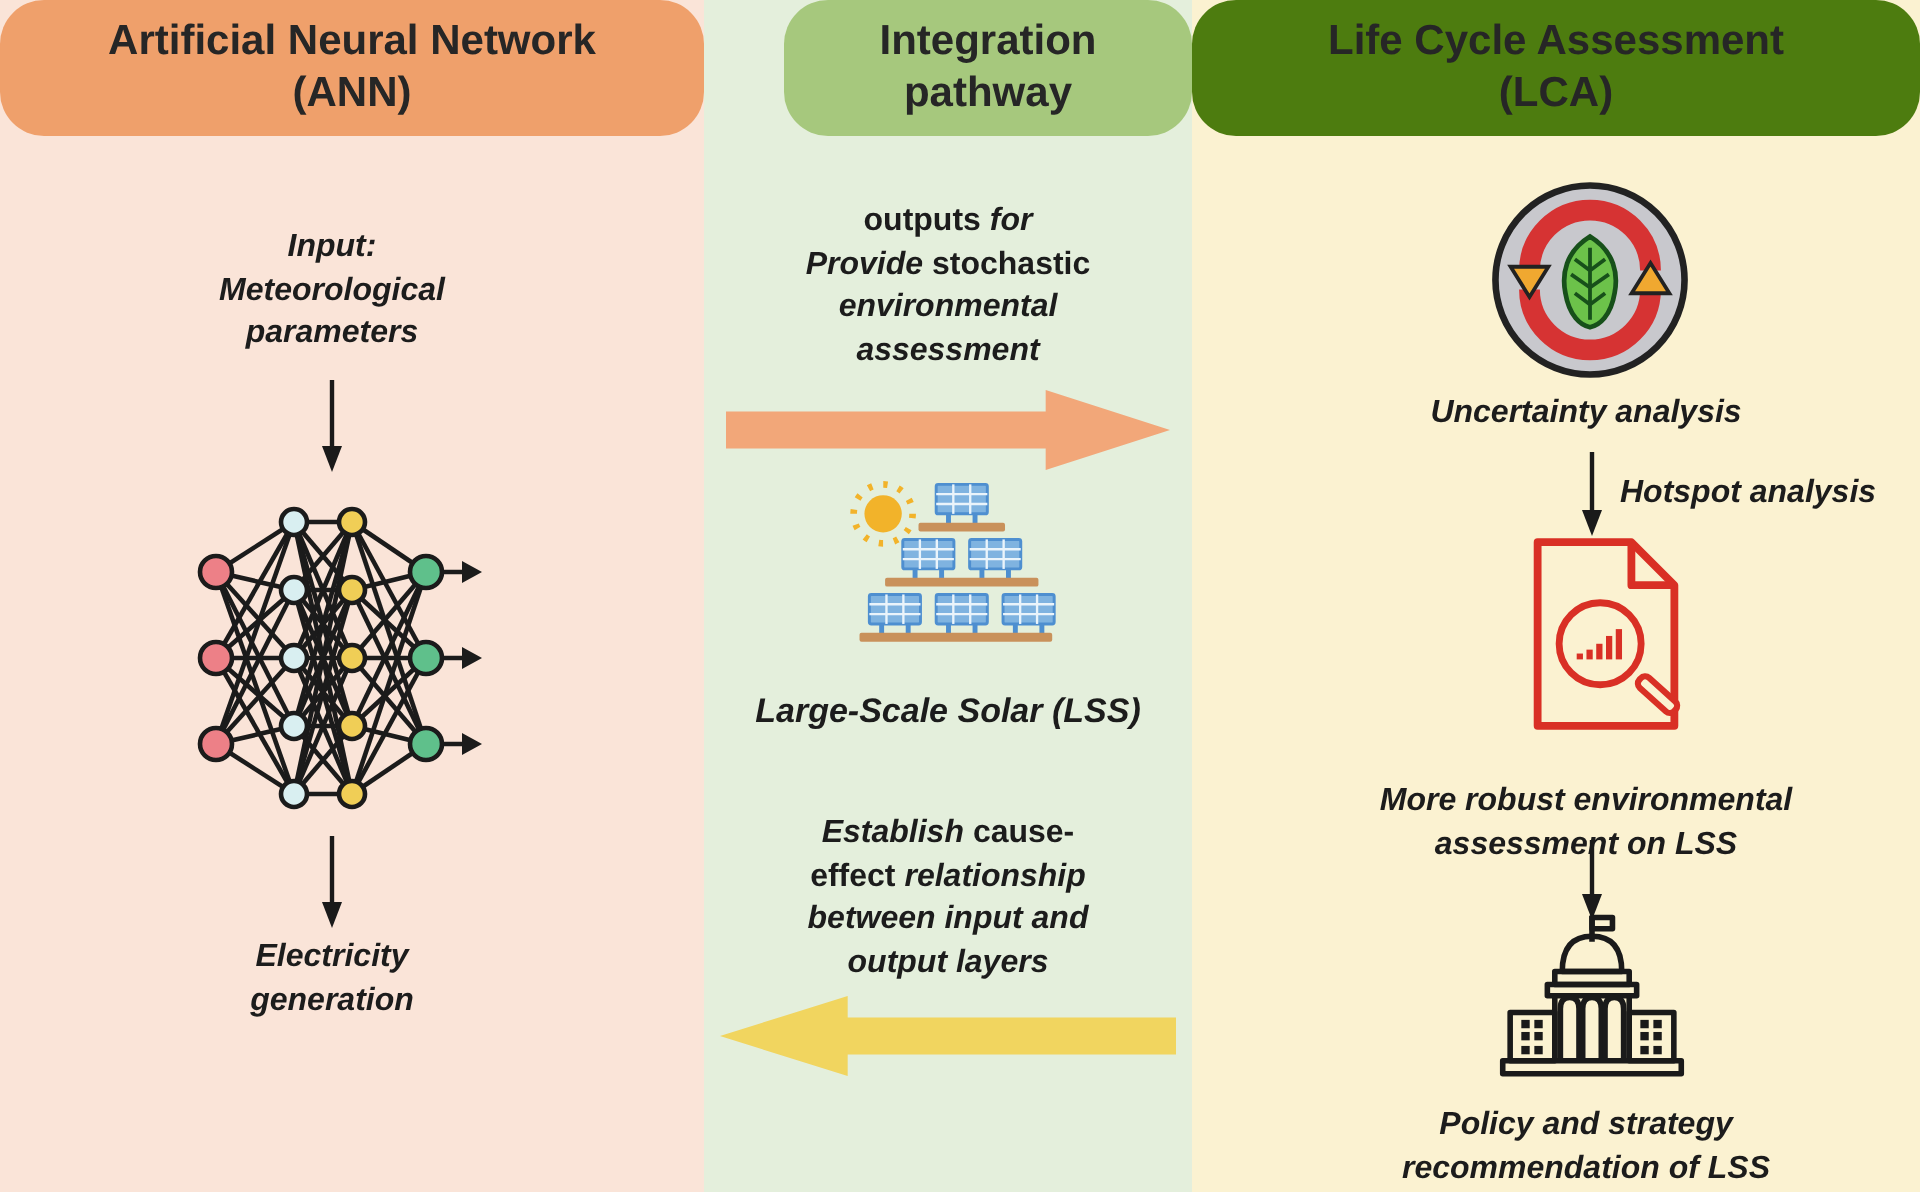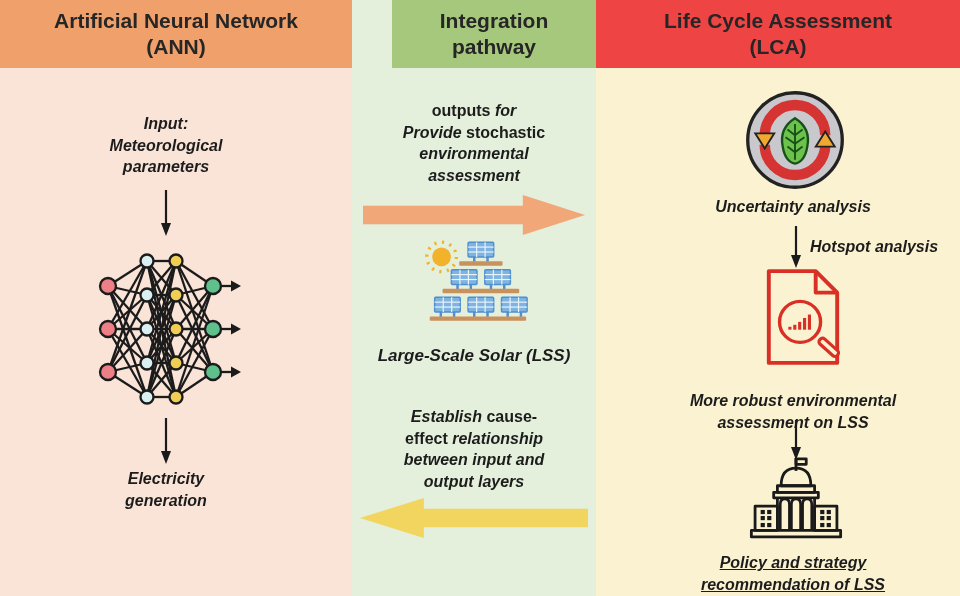--- a/index.html
+++ b/index.html
@@ -10,7 +10,7 @@
   .col-int{width:244px;background:#E4EFDC;}
   .col-lca{width:364px;background:#FBF2D1;}
   .col-header{height:68px;display:flex;flex-direction:column;align-items:center;justify-content:center;
-    font-weight:bold;font-size:21px;line-height:1.22;color:#262626;text-align:center;}
+    font-weight:bold;font-size:21px;line-height:1.22;color:#262626;text-align:center;border-radius:22px;}
   .hdr-ann{background:#EFA06B;}
   .hdr-int{background:#A6C87D;margin-left:40px;}
   .hdr-lca{background:#ef4444;}

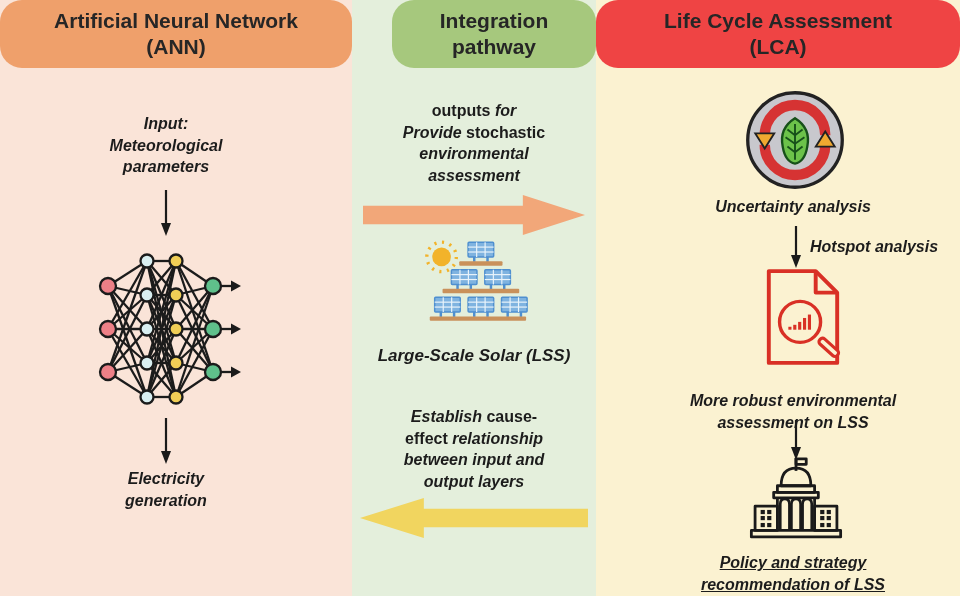--- a/index.html
+++ b/index.html
@@ -13,7 +13,7 @@
     font-weight:bold;font-size:21px;line-height:1.22;color:#262626;text-align:center;border-radius:22px;}
   .hdr-ann{background:#EFA06B;}
   .hdr-int{background:#A6C87D;margin-left:40px;}
-  .hdr-lca{background:#ef4444;}
+  .hdr-lca{background:#4d7c0f;}
   .col-body{position:absolute;top:68px;left:0;right:0;bottom:0;}
   .abs{position:absolute;}
   .itxt{font-style:italic;font-weight:600;font-size:16px;color:#1c1c1c;text-align:center;line-height:1.35;}

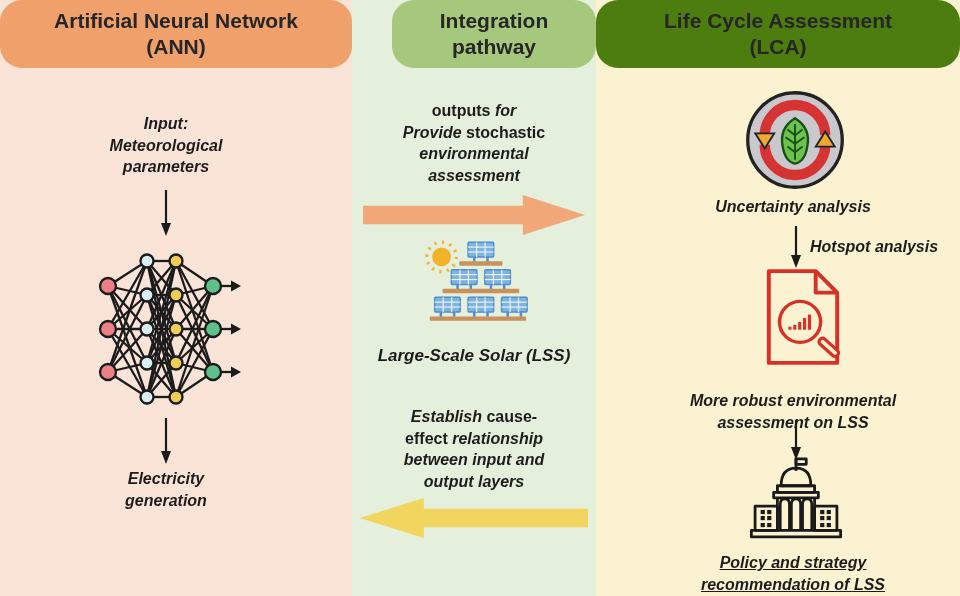--- a/index.html
+++ b/index.html
@@ -253,7 +253,7 @@
         </g>
         <rect x="12" y="80" width="96" height="7"></rect>
       </svg>
-      <div class="abs itxt" style="top:484px;left:30px;right:0;text-decoration:underline;">
+      <div class="abs itxt" style="top:484px;left:30px;right:0;">
         <div>Policy and strategy</div>
         <div>recommendation of LSS</div>
       </div>

